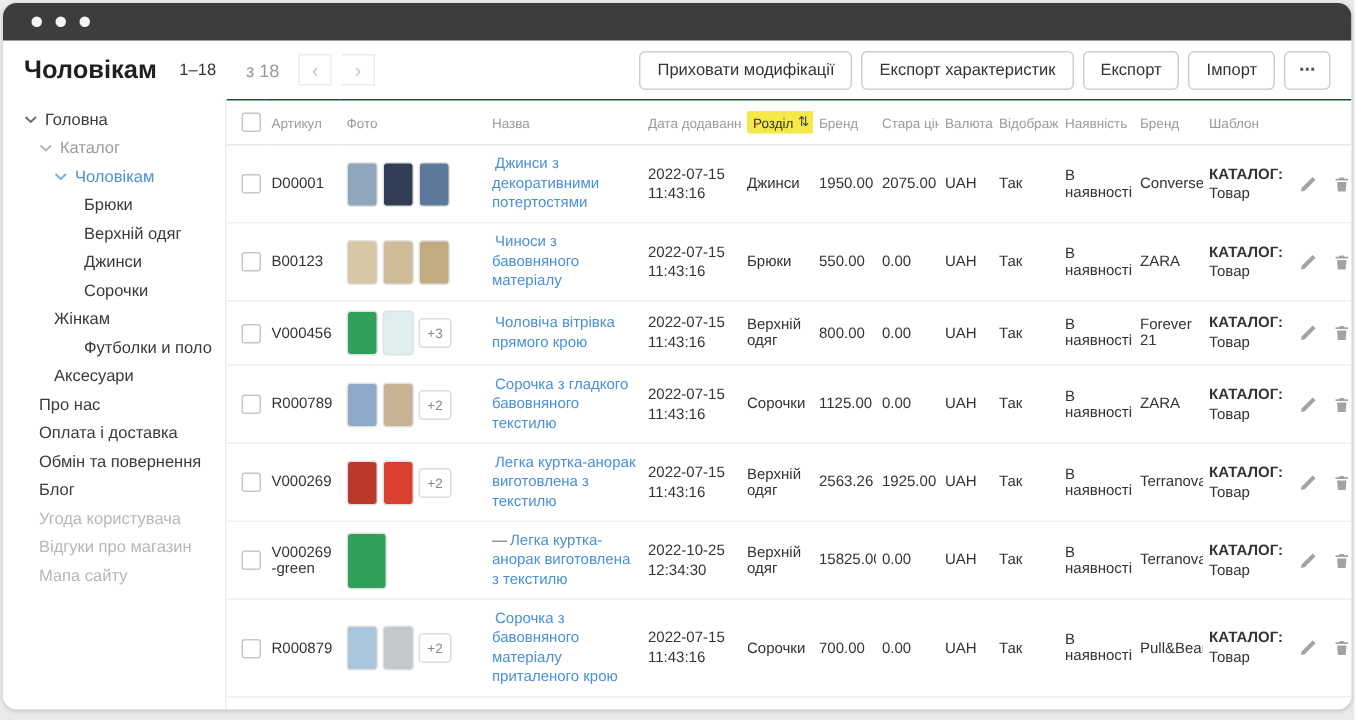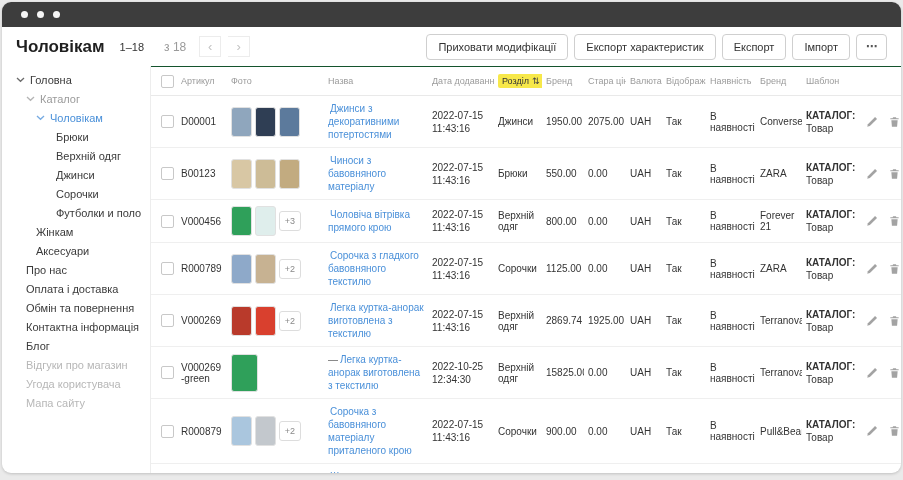--- a/index.html
+++ b/index.html
@@ -162,11 +162,11 @@
         <div class="sb-item lvl3 normal">
           <span>Сорочки</span>
         </div>
+        <div class="sb-item lvl2 normal">
+          <span>Жінкам</span>
+        </div>
         <div class="sb-item lvl3 normal">
           <span>Футболки и поло</span>
-        </div>
-        <div class="sb-item lvl2 normal">
-          <span>Жінкам</span>
         </div>
         <div class="sb-item lvl2 normal">
           <span>Аксесуари</span>

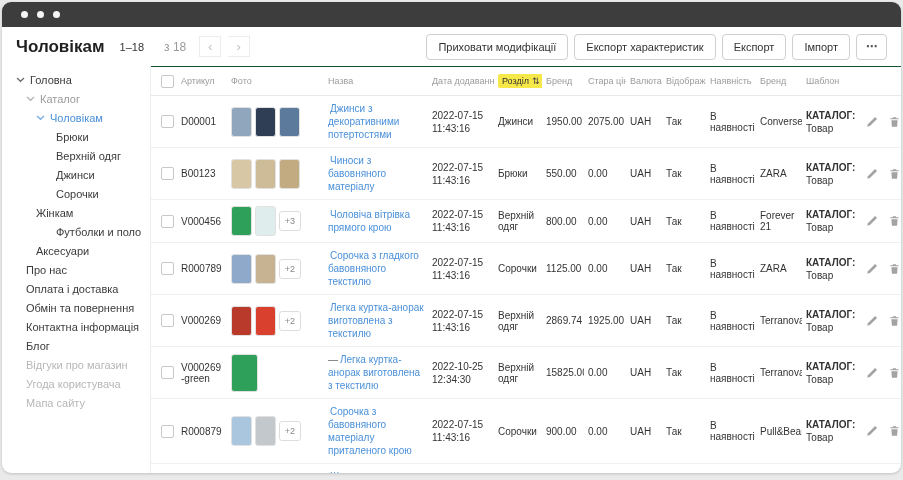--- a/index.html
+++ b/index.html
@@ -179,9 +179,6 @@
         </div>
         <div class="sb-item lvl1 normal">
           <span>Обмін та повернення</span>
-        </div>
-        <div class="sb-item lvl1 normal">
-          <span>Контактна інформація</span>
         </div>
         <div class="sb-item lvl1 normal">
           <span>Блог</span>

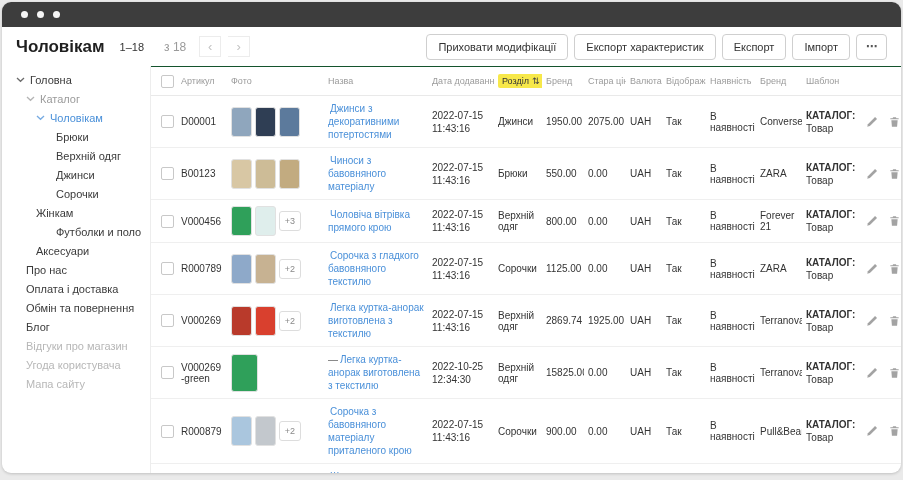--- a/index.html
+++ b/index.html
@@ -412,7 +412,7 @@
                 <div>11:43:16</div>
               </td>
     <td>Верхній одяг</td>
-    <td>2869.74</td>
+    <td>2563.26</td>
     <td>1925.00</td>
     <td>UAH</td>
     <td>Так</td>

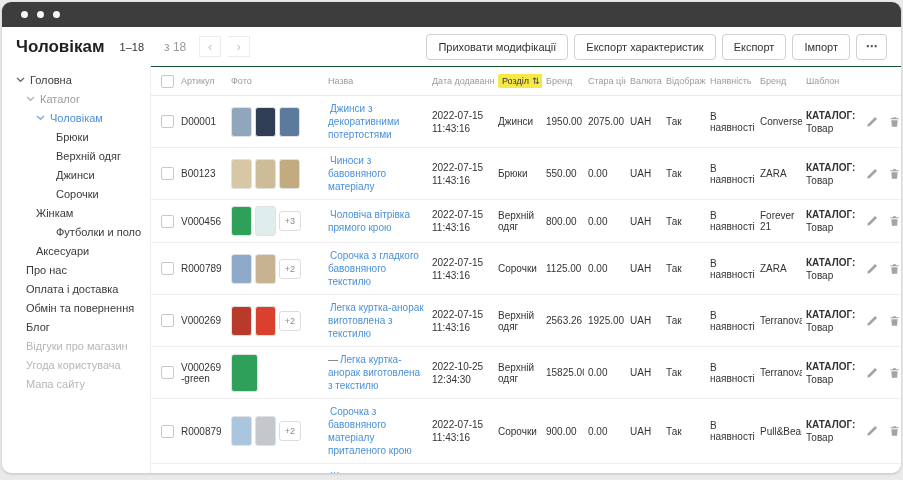--- a/index.html
+++ b/index.html
@@ -184,10 +184,10 @@
           <span>Блог</span>
         </div>
         <div class="sb-item lvl1 disabled">
+          <span>Угода користувача</span>
+        </div>
+        <div class="sb-item lvl1 disabled">
           <span>Відгуки про магазин</span>
-        </div>
-        <div class="sb-item lvl1 disabled">
-          <span>Угода користувача</span>
         </div>
         <div class="sb-item lvl1 disabled">
           <span>Мапа сайту</span>

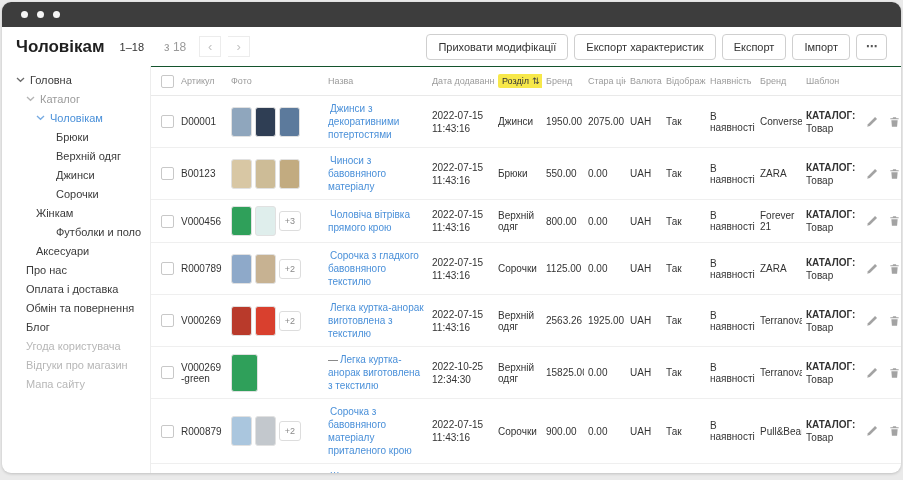--- a/index.html
+++ b/index.html
@@ -490,7 +490,7 @@
                 <div>11:43:16</div>
               </td>
     <td>Сорочки</td>
-    <td>900.00</td>
+    <td>700.00</td>
     <td>0.00</td>
     <td>UAH</td>
     <td>Так</td>

